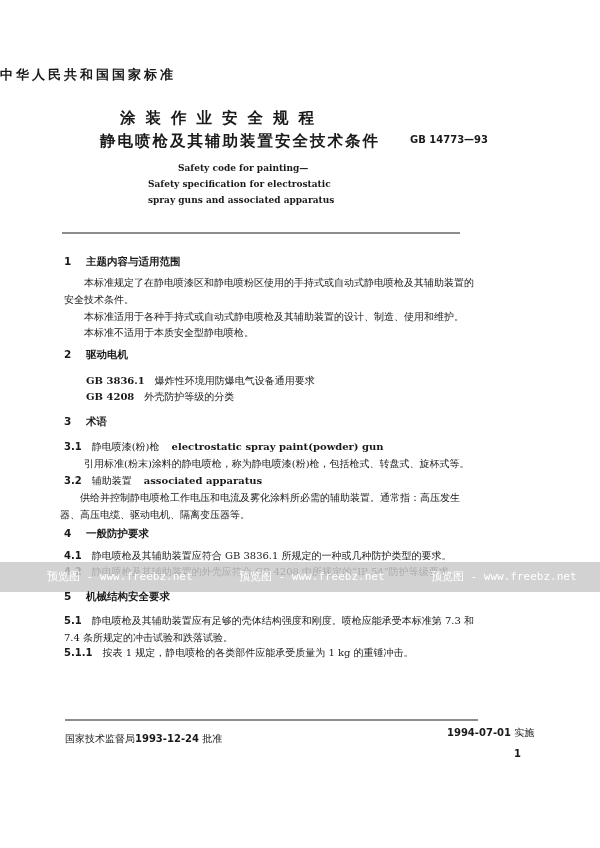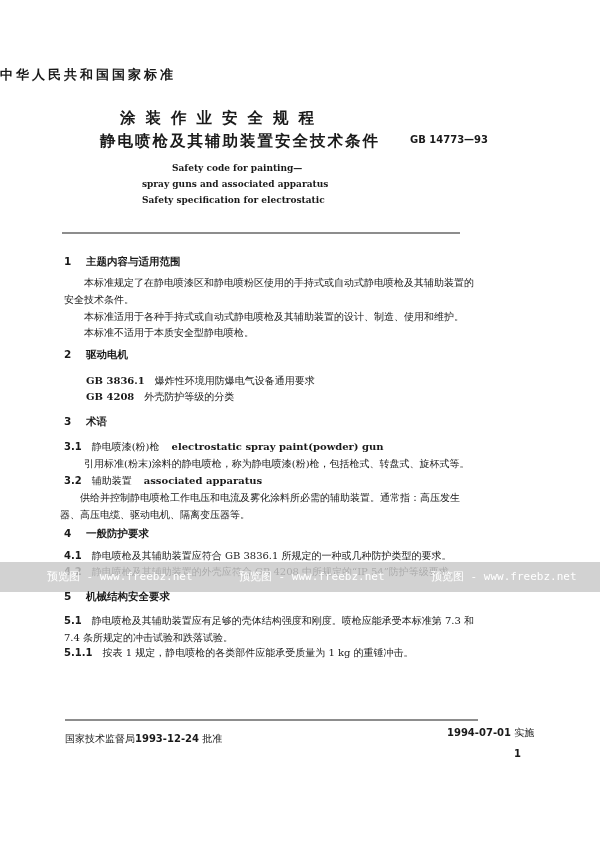--- a/index.html
+++ b/index.html
@@ -13,7 +13,7 @@
   .title1 { left: 120px; top: 108px; font-family: "DejaVu Sans", sans-serif; font-size: 15.5px; font-weight: bold; letter-spacing: 10px; }
   .title2 { left: 100px; top: 131px; font-family: "DejaVu Sans", sans-serif; font-size: 15.5px; font-weight: bold; letter-spacing: 2px; }
   .gbno { left: 410px; top: 134px; font-family: "DejaVu Sans", sans-serif; font-size: 10px; font-weight: bold; }
-  .en { left: 142px; width: 300px; top: 160px; text-align: left; font-family: "DejaVu Serif", serif; font-weight: bold; font-size: 9px; line-height: 16px; }
+  .en { left: 148px; width: 300px; top: 160px; text-align: left; font-family: "DejaVu Serif", serif; font-weight: bold; font-size: 9px; line-height: 16px; }
   .en div:first-child { padding-left: 30px; }
   .rule { left: 62px; width: 399px; height: 2px; background: #8d8d8d; }
   .rule-top { top: 232px; left: 62px; width: 398px; }

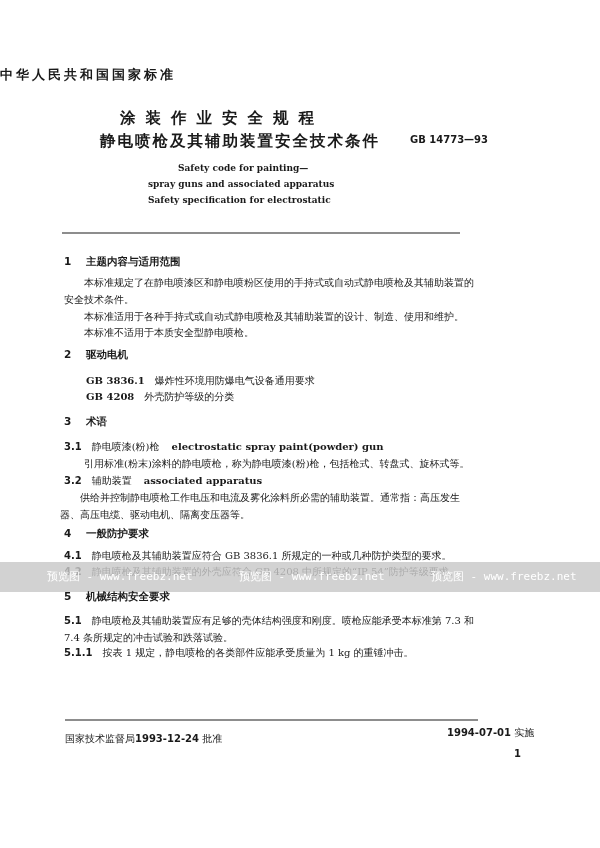--- a/index.html
+++ b/index.html
@@ -47,8 +47,8 @@
 
 <div class="abs en">
   <div>Safety code for painting—</div>
+  <div>Safety specification for electrostatic</div>
   <div>spray guns and associated apparatus</div>
-  <div>Safety specification for electrostatic</div>
 </div>
 
 <div class="abs rule rule-top"></div>

